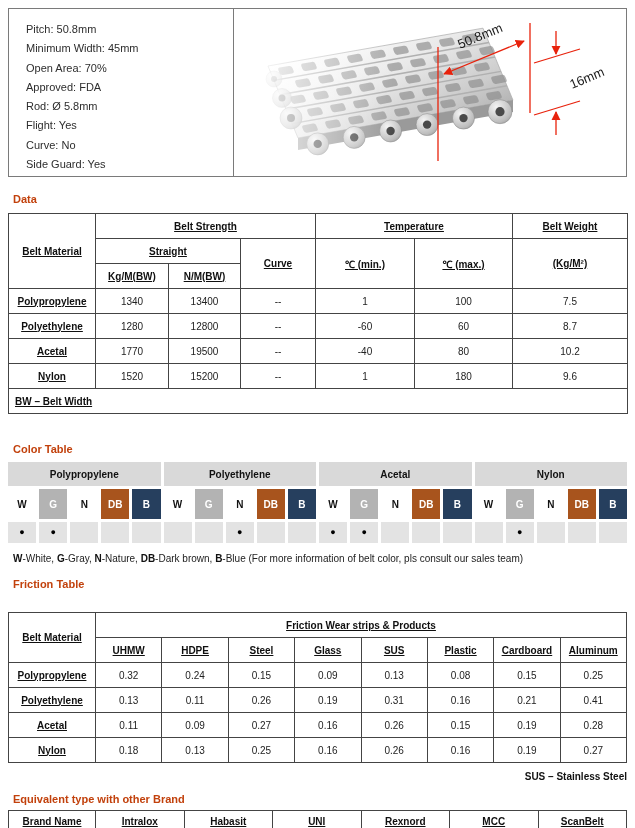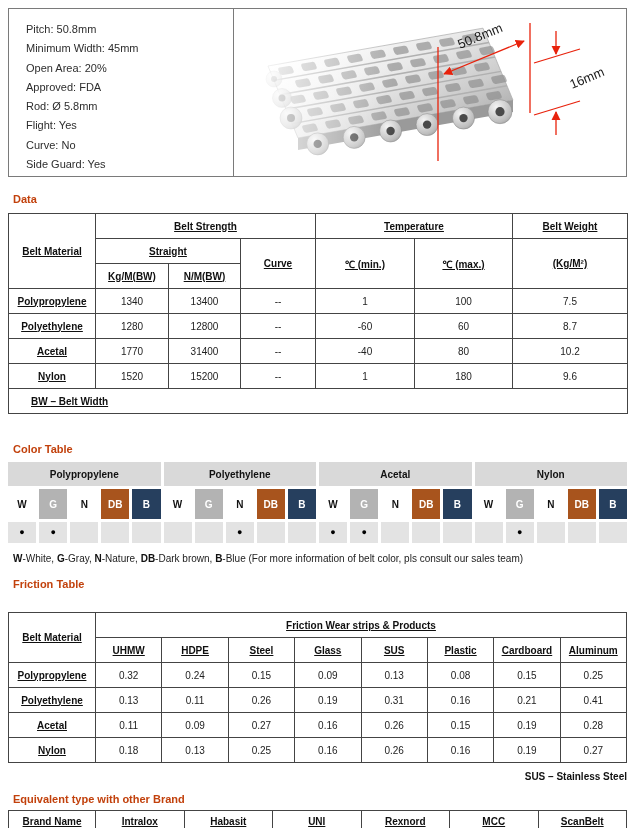--- a/index.html
+++ b/index.html
@@ -48,7 +48,7 @@
     <div class="spec-pane">
       <div class="spec-line">Pitch: 50.8mm</div>
       <div class="spec-line">Minimum Width: 45mm</div>
-      <div class="spec-line">Open Area: 20%</div>
+      <div class="spec-line">Open Area: 70%</div>
       <div class="spec-line">Approved: FDA</div>
       <div class="spec-line">Rod: Ø 5.8mm</div>
       <div class="spec-line">Flight: Yes</div>

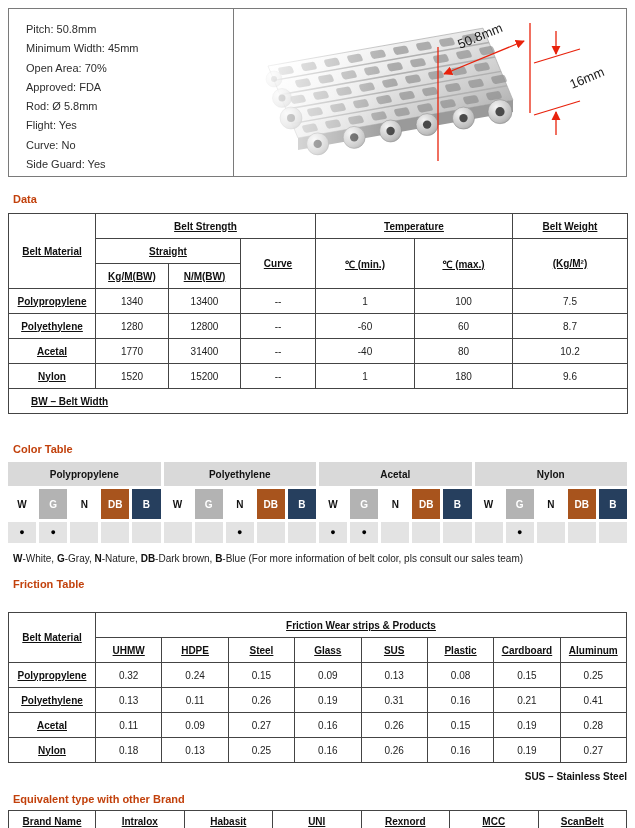--- a/index.html
+++ b/index.html
@@ -195,7 +195,7 @@
     <tr>
       <td class="b">Acetal</td>
       <td>1770</td>
-      <td>31400</td>
+      <td>19500</td>
       <td>--</td>
       <td>-40</td>
       <td>80</td>

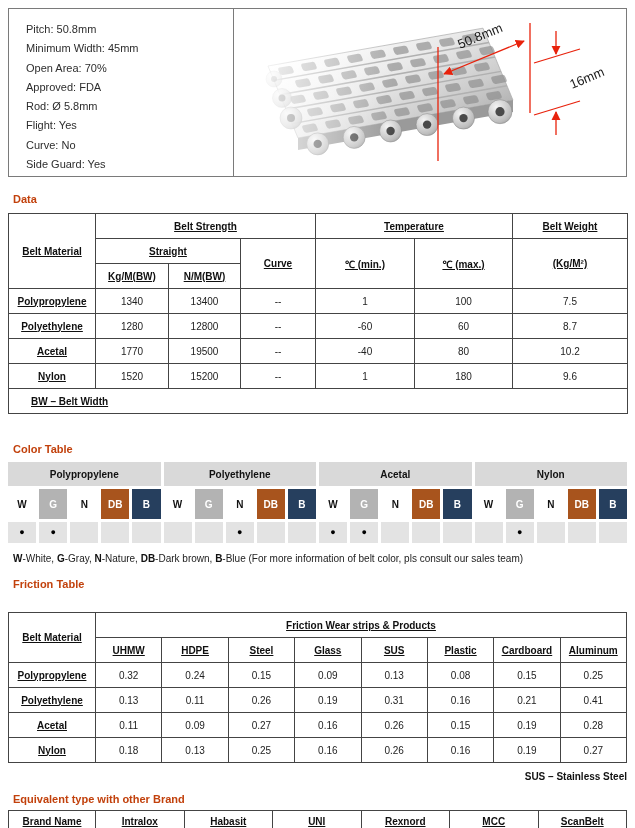--- a/index.html
+++ b/index.html
@@ -24,7 +24,7 @@
   table.tbl td{border:1px solid #444;text-align:center;vertical-align:middle;
     font-size:10px;color:#222;height:24px;padding:0 2px;overflow:hidden;}
   table.tbl td.b{font-weight:bold;color:#0f0f0f;text-decoration:underline;}
-  table.tbl td.foot{text-align:left;padding-left:22px;}
+  table.tbl td.foot{text-align:left;padding-left:6px;}
   table.tbl-eq td{height:21px;}
 
   

